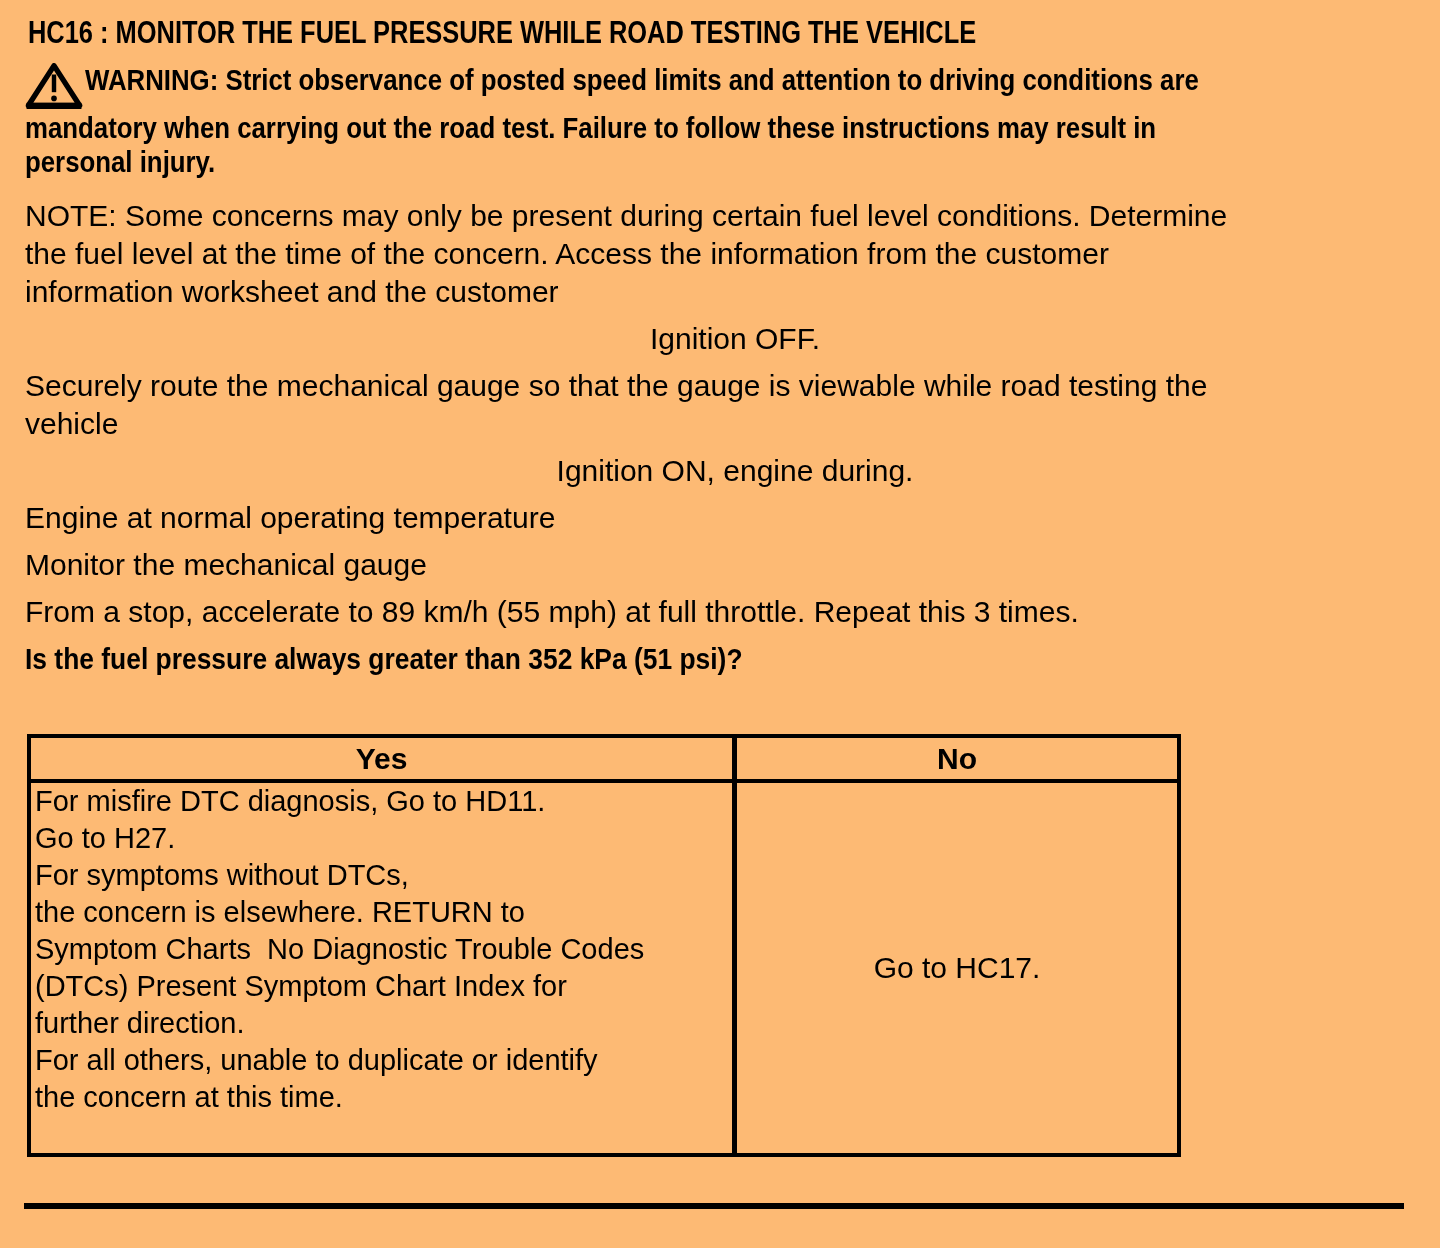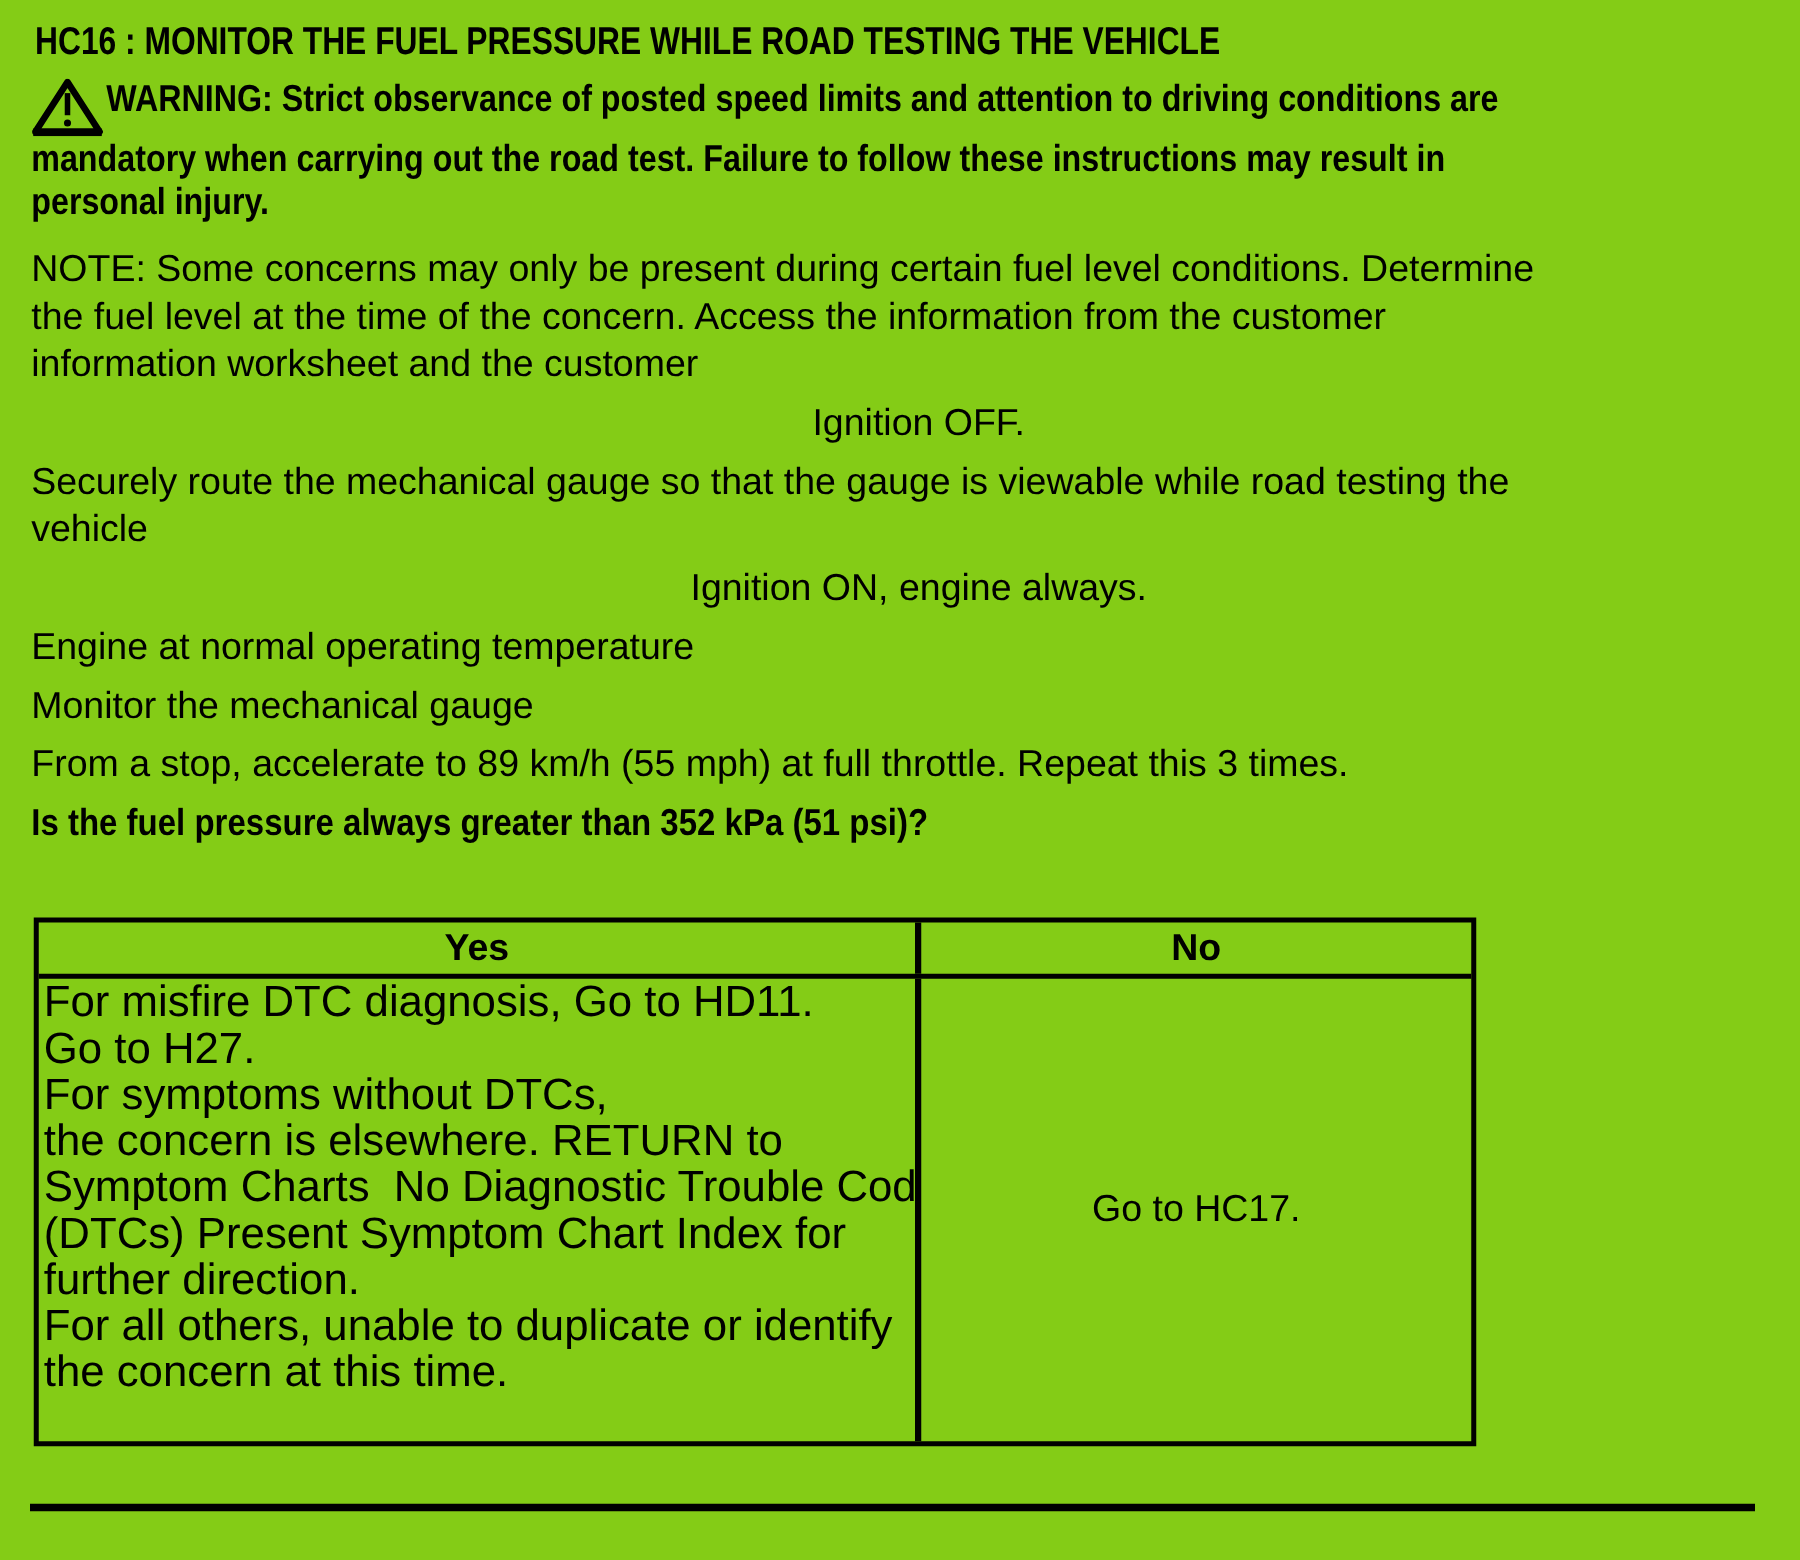--- a/index.html
+++ b/index.html
@@ -8,7 +8,7 @@
     width: 1440px;
     height: 1248px;
     box-sizing: border-box;
-    background: #84cc16;
+    background: #fdba74;
     color: #000000;
     font-family: "Liberation Sans", "DejaVu Sans", sans-serif;
     font-size: 30px;

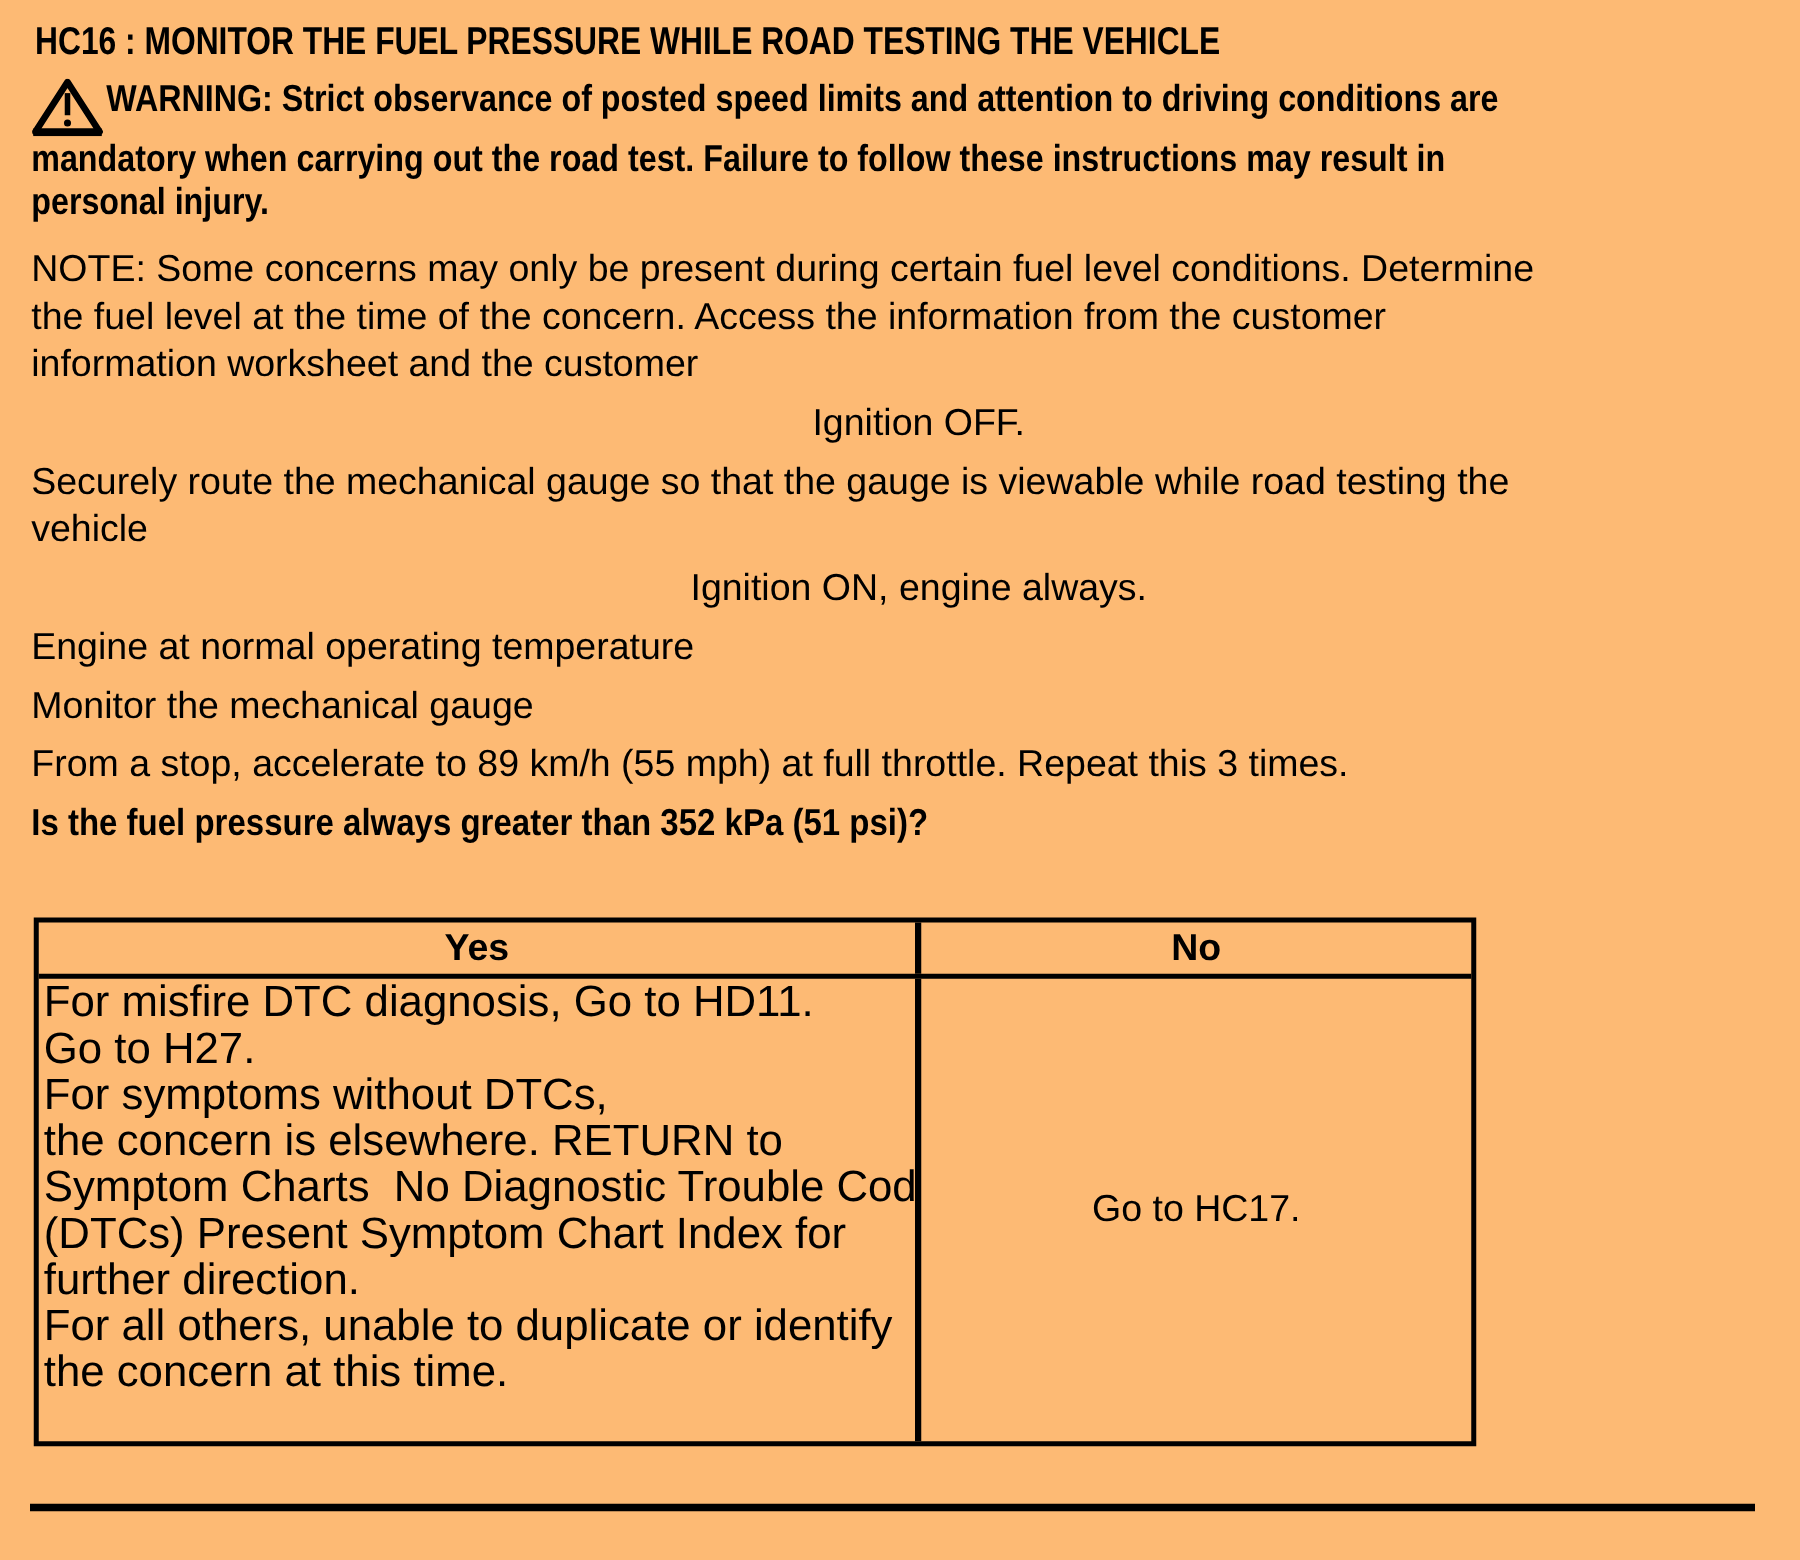--- a/index.html
+++ b/index.html
@@ -106,7 +106,7 @@
   </div>
 
   <div class="para indent">
-    <div class="line">Ignition ON, engine always.</div>
+    <div class="line">Ignition ON, engine during.</div>
   </div>
 
   <div class="para">

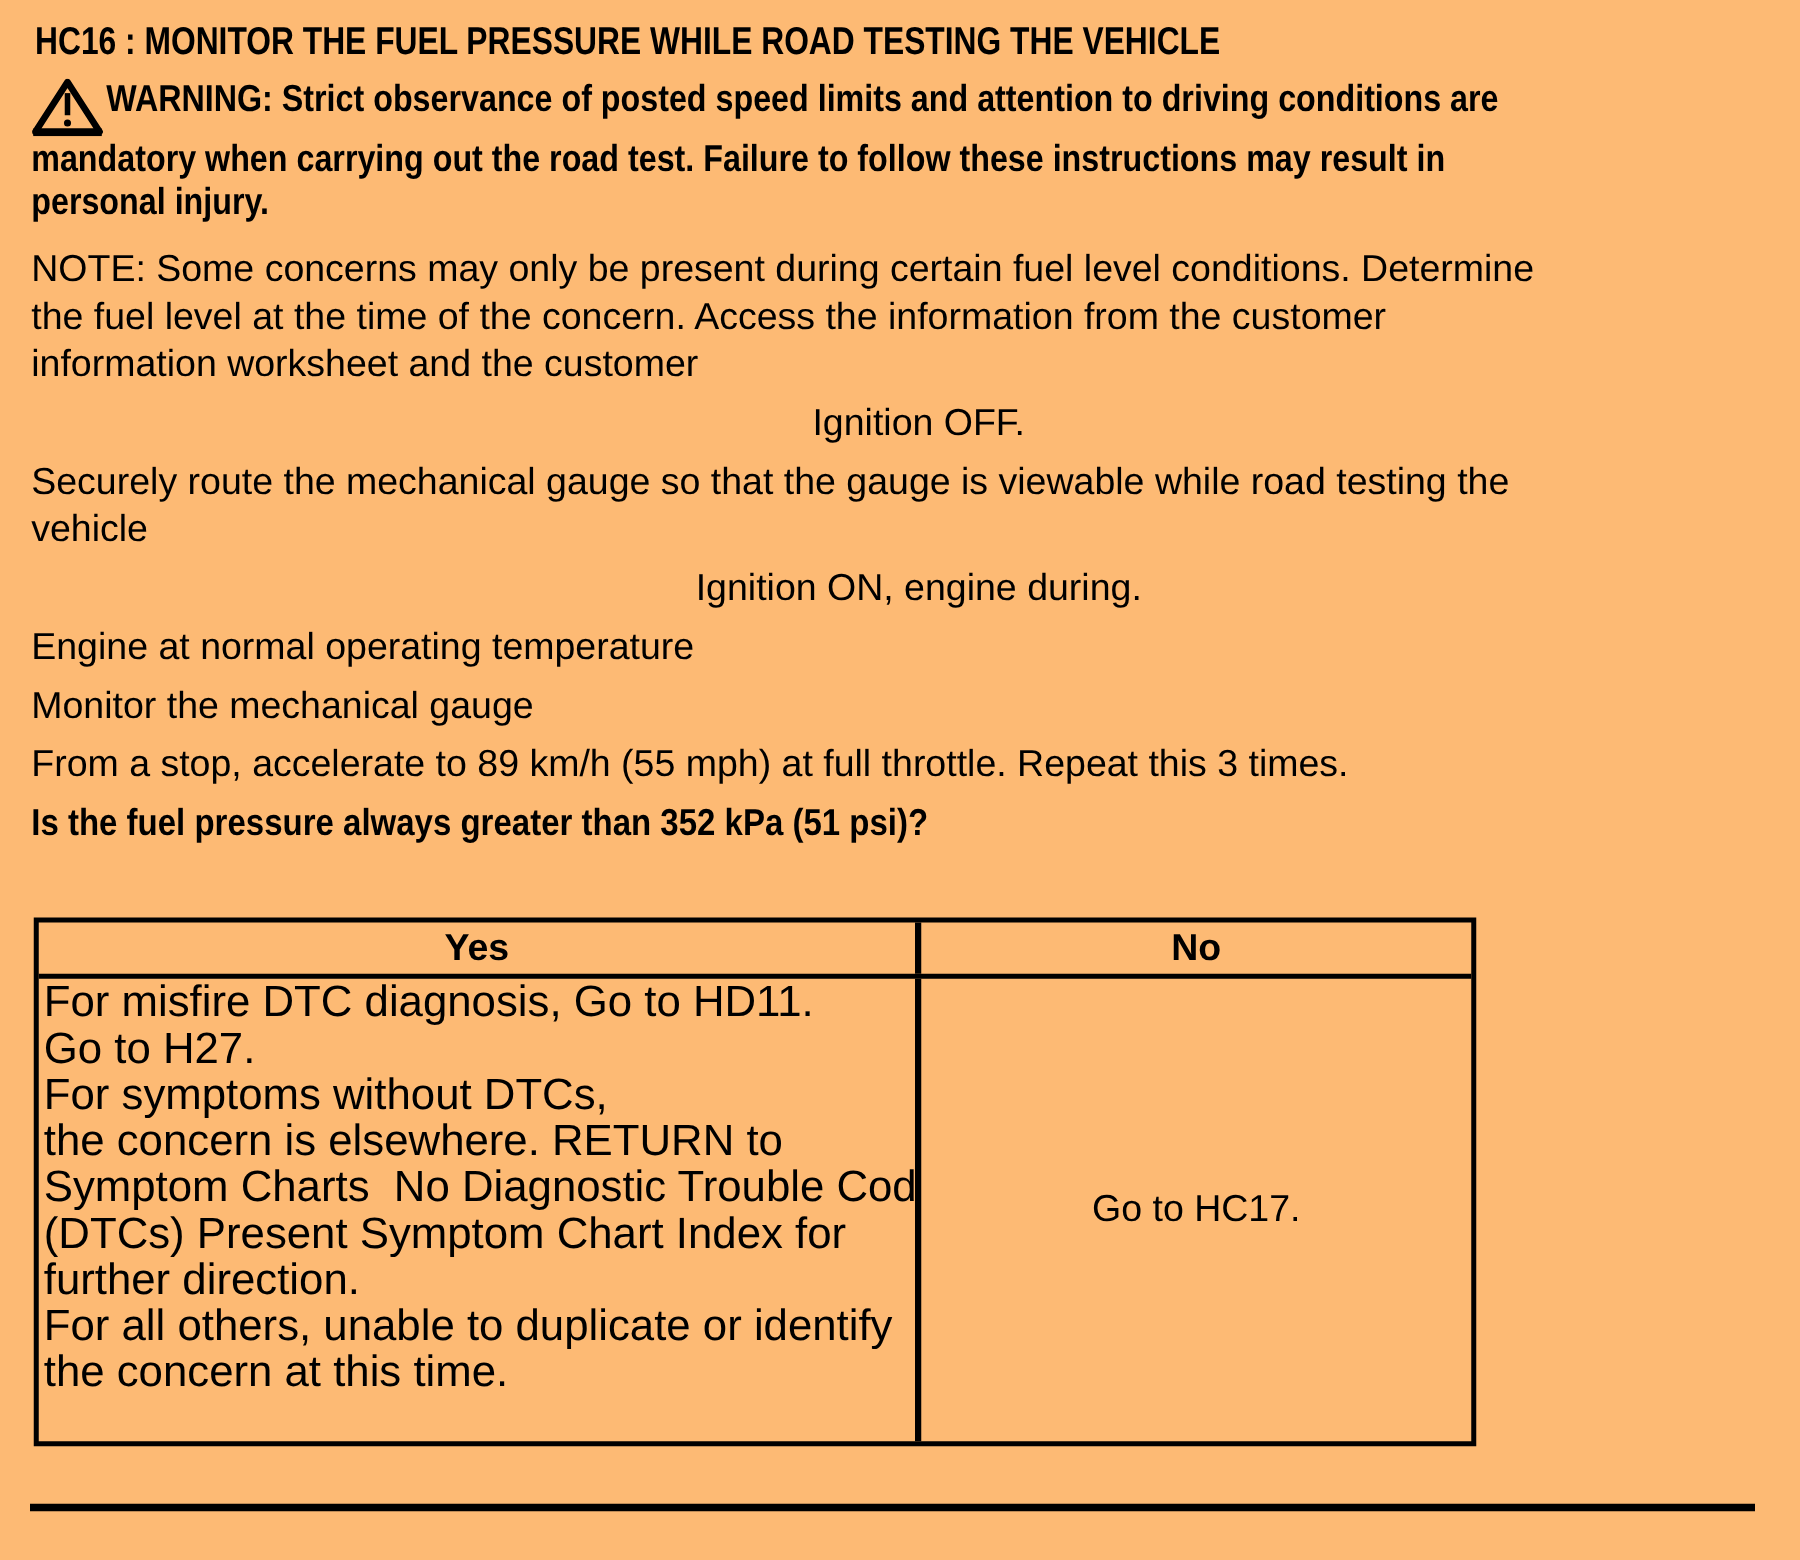--- a/index.html
+++ b/index.html
@@ -54,7 +54,7 @@
   .dt-col-left { border-right: 5px solid #000000; box-sizing: border-box; }
   .dt-body { height: 370px; }
   .dt-yes { padding-left: 4px; overflow: hidden; }
-  .cell-line { line-height: 37px; font-size: 35px; white-space: pre; }
+  .cell-line { line-height: 37px; font-size: 29px; white-space: pre; }
   .dt-no { display: flex; align-items: center; justify-content: center; border-radius: 18px; }
 
   

